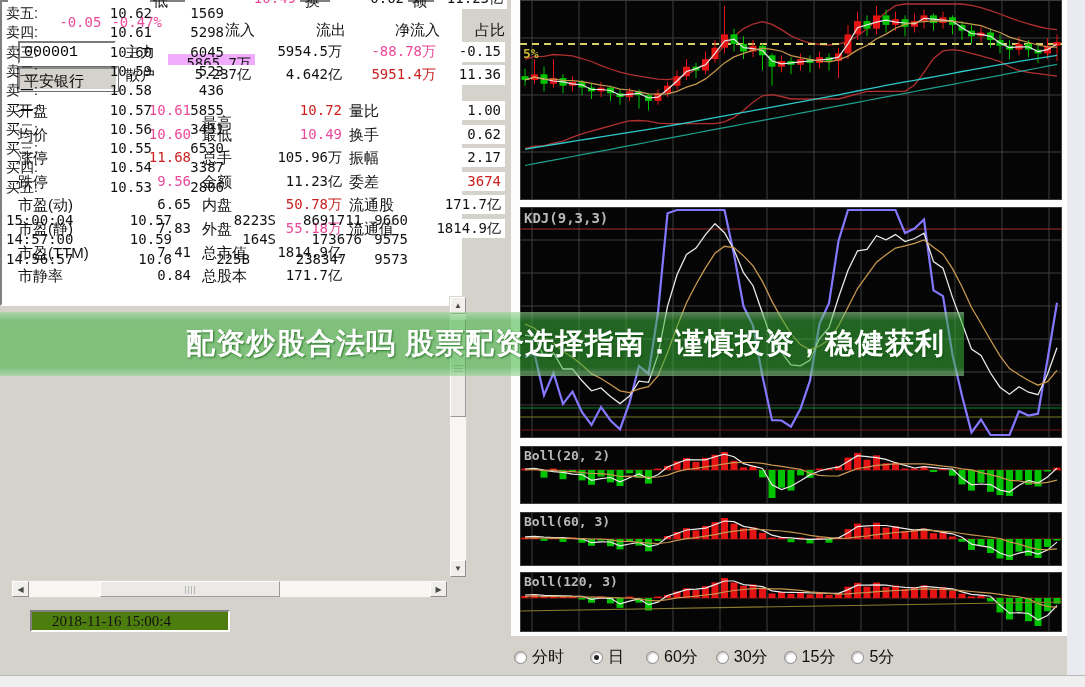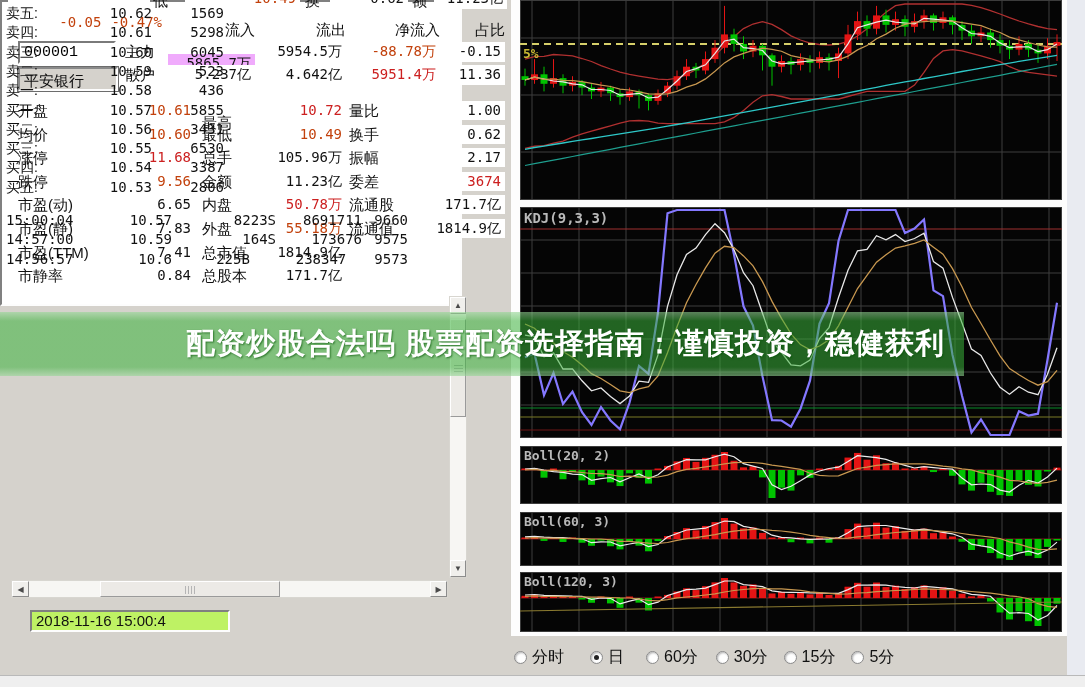--- a/index.html
+++ b/index.html
@@ -12,7 +12,7 @@
   .wbox { background:#fff; position:absolute; }
   .num { font-family:"DejaVu Sans Mono", monospace; font-size:14px; text-align:right; padding-right:4px; line-height:19px; }
   .lbl { font-size:15px; line-height:19px; color:#111; white-space:nowrap; }
-  .green { color:#c2410c; }
+  .green { color:#ec4899; }
   .red { color:#cc2020; }
   .black { color:#111; }
   #code-input { position:absolute; left:18px; top:41px; width:98px; height:23px;

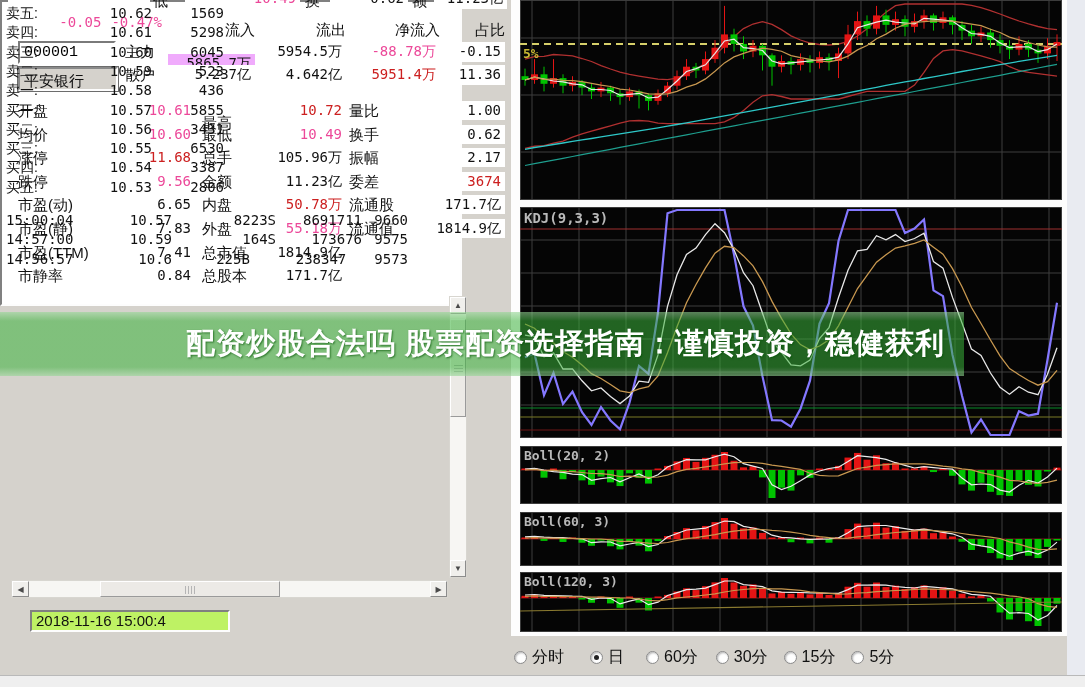--- a/index.html
+++ b/index.html
@@ -28,9 +28,9 @@
         color:#4a4a4a; font-size:8px; display:flex; align-items:center; justify-content:center; }
   .scrolltrack { position:absolute; background:#f7f6f3; border:1px solid #d8d6d0; }
   .scrollthumb { position:absolute; background:#eceae6; border:1px solid; border-color:#fff #9a9a9a #9a9a9a #fff; }
-  #date-box { left:30px; top:610px; width:200px; height:22px; background:#bef264;
+  #date-box { left:30px; top:610px; width:200px; height:22px; background:#4d7c0f;
         border:2px solid; border-color:#808080 #fdfdfd #fdfdfd #808080;
-        font-family:Liberation Sans, sans-serif; font-size:15px; padding:0 4px; line-height:18px; }
+        font-family:Liberation Serif, serif; font-size:15px; padding:0 20px; line-height:18px; }
 
   
   #chart-bg { left:511px; top:0; width:556px; height:636px; background:#fdfdfd; }

